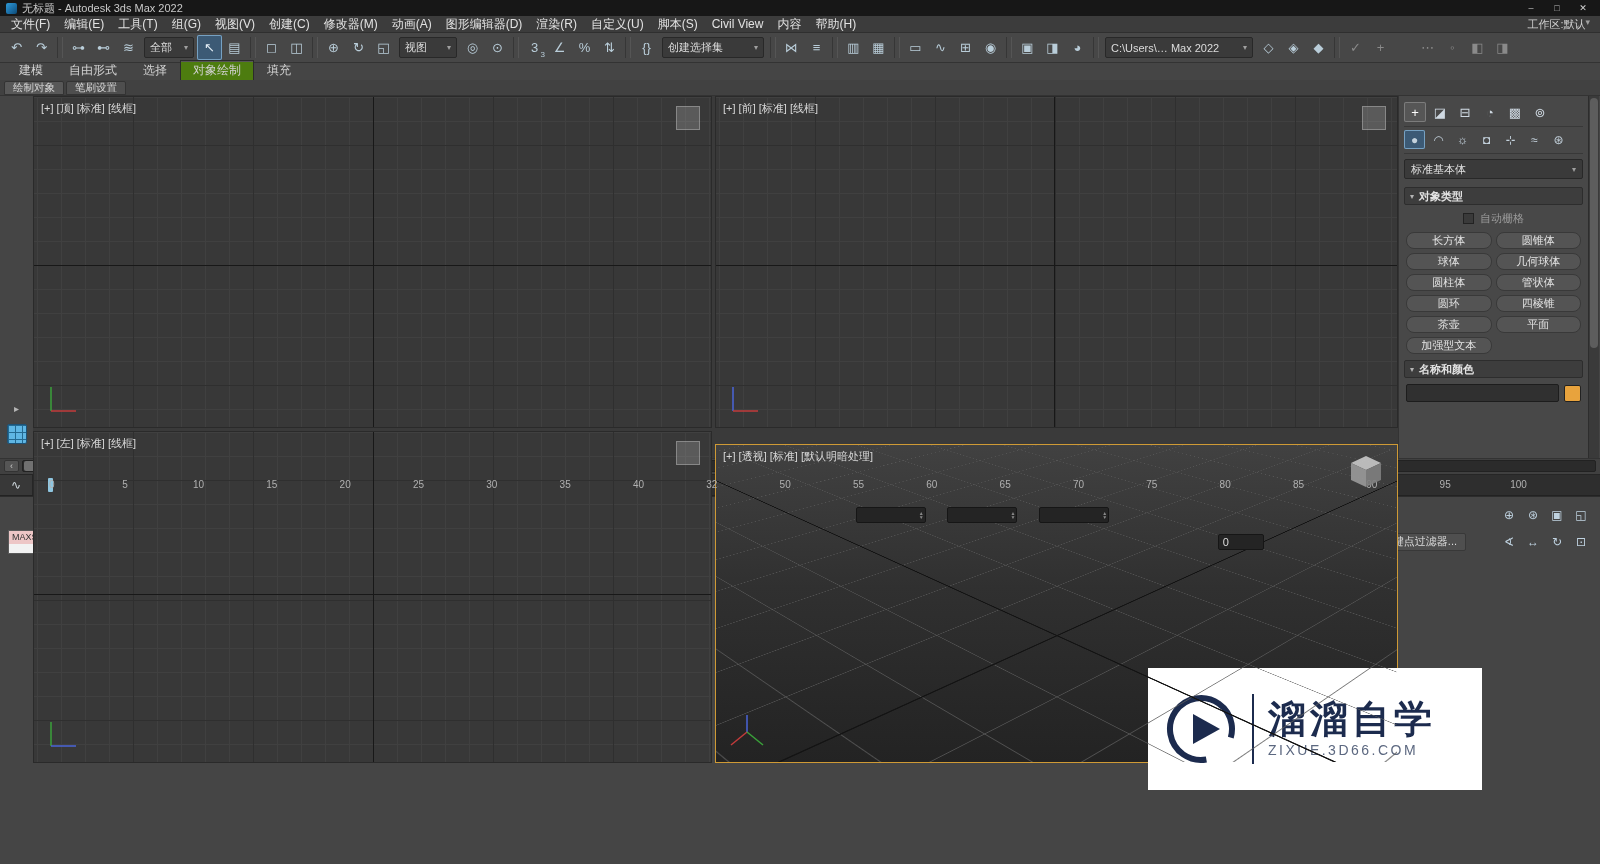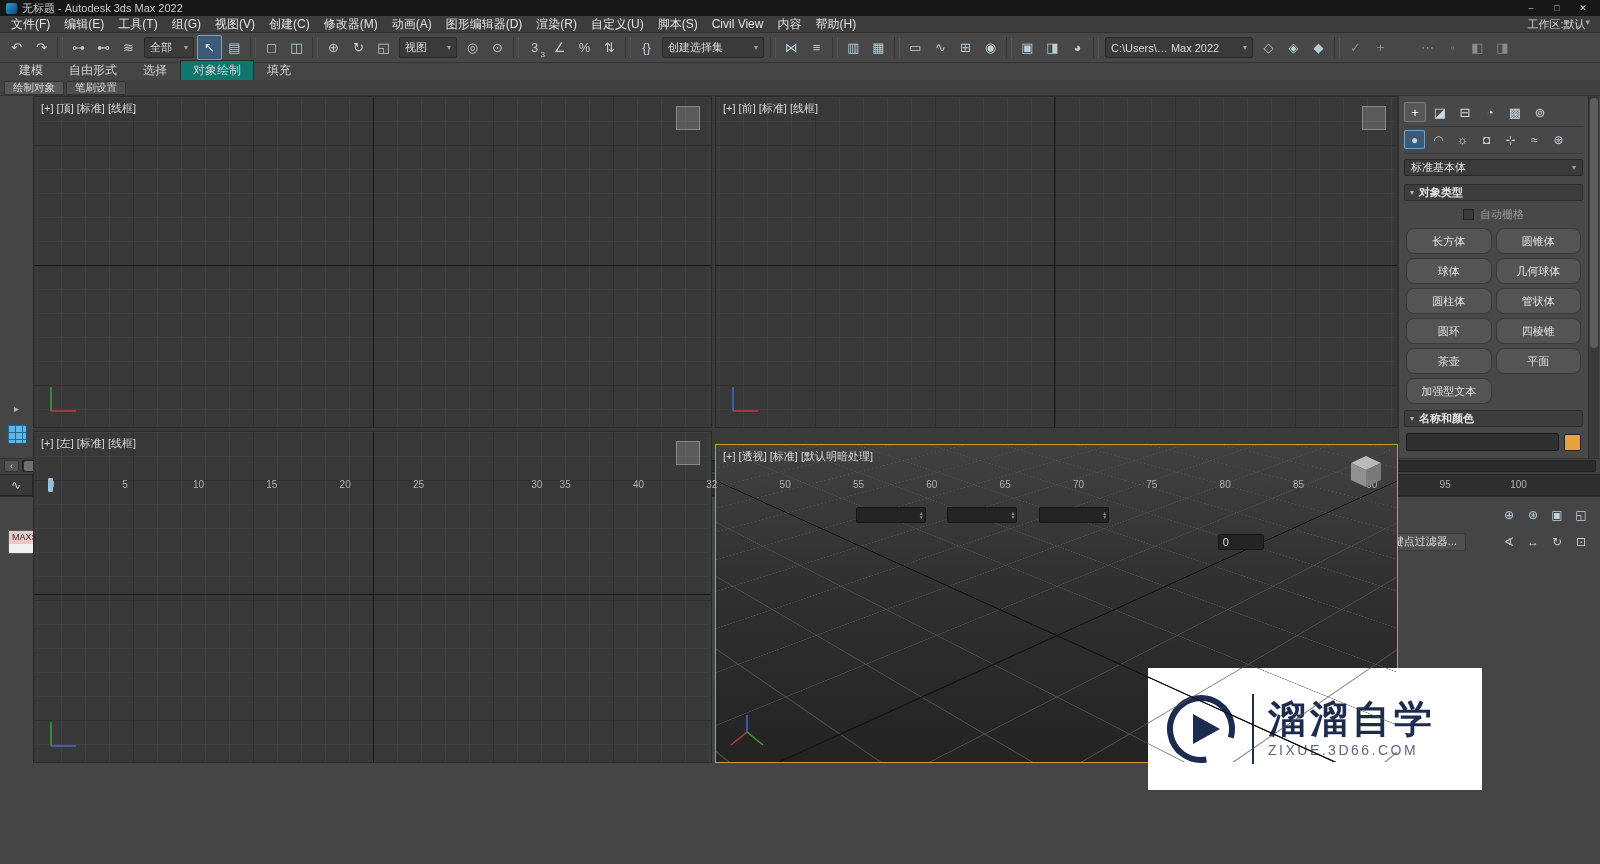--- a/index.html
+++ b/index.html
@@ -36,7 +36,7 @@
   
   .ribbon-tabs{height:17px;background:#454545;display:flex;align-items:flex-end;padding:0 6px;flex:0 0 auto;}
   .rtab{padding:1px 12px;font-size:12px;color:#d2d2d2;border:1px solid transparent;border-bottom:none;}
-  .rtab.active{background:#0f766e;border-color:#2b2b2b;box-shadow:inset 0 1px 0 #565656;}
+  .rtab.active{background:#4d7c0f;border-color:#2b2b2b;box-shadow:inset 0 1px 0 #565656;}
   .ribbon-sub{height:16px;background:#414141;border-bottom:1px solid #333;display:flex;align-items:center;padding:0 4px;gap:2px;flex:0 0 auto;}
   .stab{padding:0 8px;height:14px;display:flex;align-items:center;font-size:10.5px;color:#d6d6d6;background:#4e4e4e;border:1px solid #333;border-radius:2px 2px 0 0;}
   .stab.active{background:#585858;}

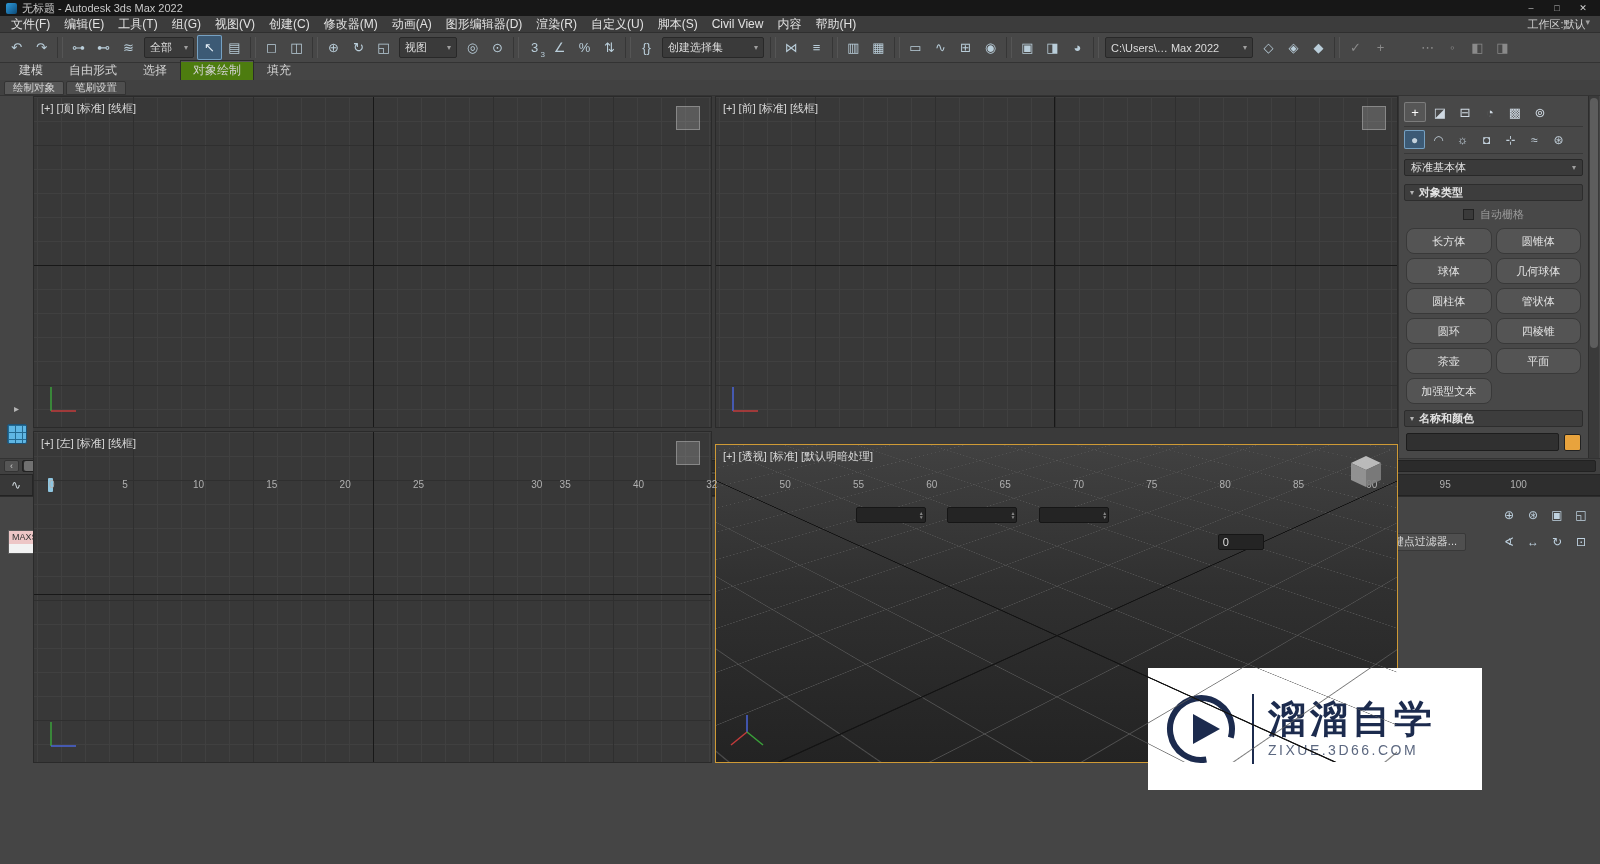--- a/index.html
+++ b/index.html
@@ -88,7 +88,7 @@
   .cbx{width:11px;height:11px;background:#3a3a3a;border:1px solid #222;}
   .dimtext{font-size:11px;color:#9a9a9a;}
   .obj-grid{display:grid;grid-template-columns:1fr 1fr;gap:4px;padding:0 2px;}
-  .objbtn{height:26px;display:flex;align-items:center;justify-content:center;font-size:11px;color:#e3e3e3;background:#545454;border:1px solid #393939;border-radius:8px;white-space:nowrap;}
+  .objbtn{height:17px;display:flex;align-items:center;justify-content:center;font-size:11px;color:#e3e3e3;background:#545454;border:1px solid #393939;border-radius:8px;white-space:nowrap;}
   .namerow{display:flex;align-items:center;gap:5px;padding:2px 2px 6px;}
   .name-input{flex:1;height:18px;background:#303030;border:1px solid #1d1d1d;border-radius:2px;color:#e0e0e0;font-size:11px;padding:0 4px;}
   .swatch{width:17px;height:17px;border:1px solid #222;border-radius:2px;}

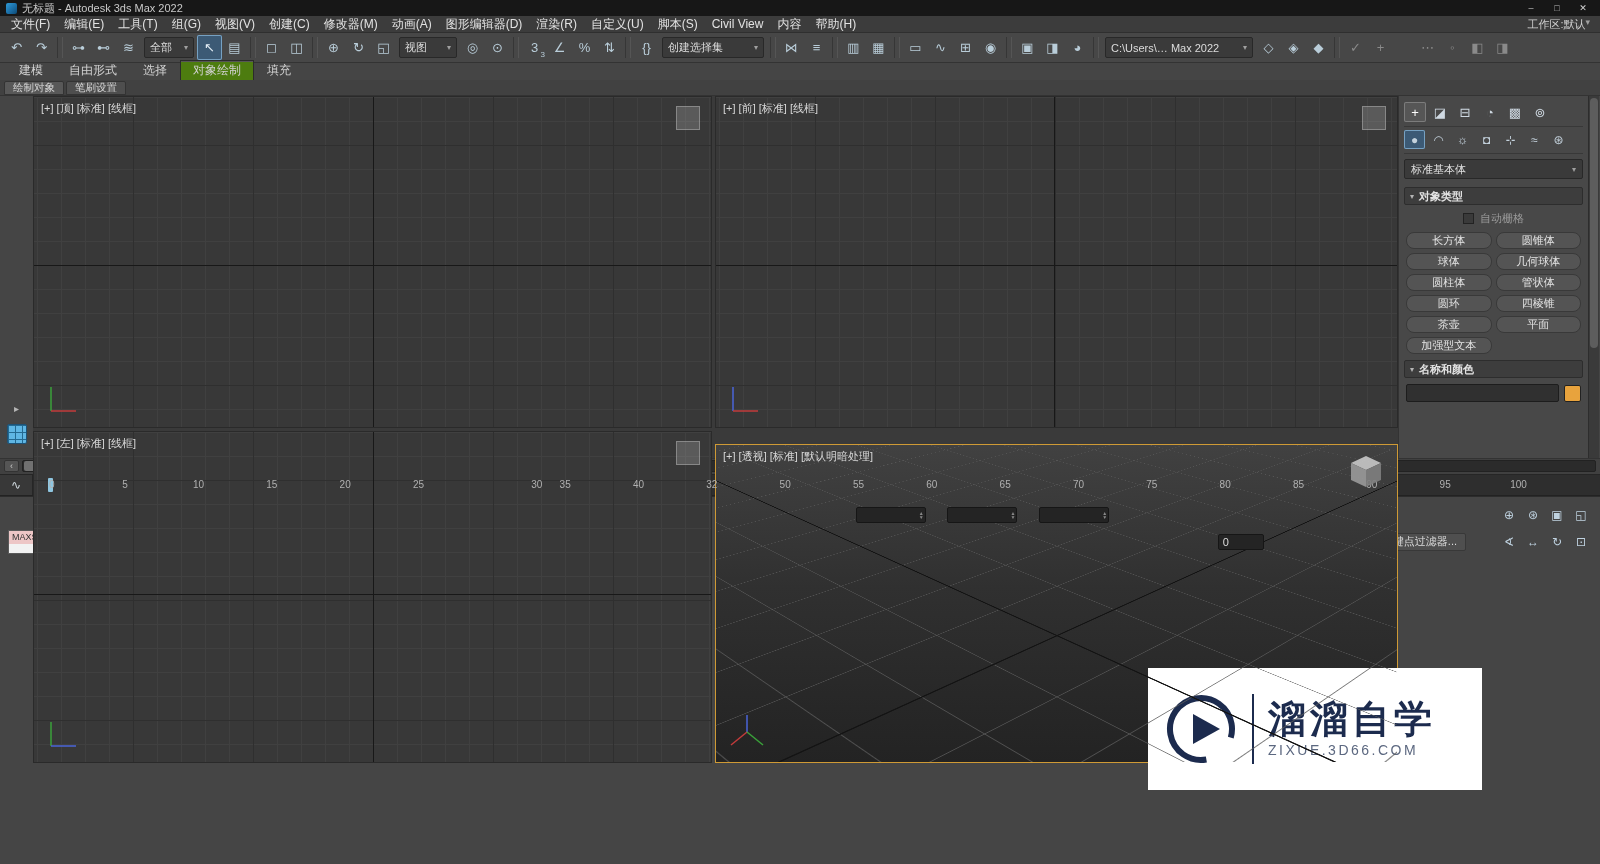--- a/index.html
+++ b/index.html
@@ -397,7 +397,7 @@
         <span class="tick" style="left: 15.24%;">15</span>
         <span class="tick" style="left: 19.92%;">20</span>
         <span class="tick" style="left: 24.6%;">25</span>
-        <span class="tick" style="left: 29.28%; margin-left: 45px;">30</span>
+        <span class="tick" style="left: 29.28%;">30</span>
         <span class="tick" style="left: 33.96%;">35</span>
         <span class="tick" style="left: 38.64%;">40</span>
         <span class="tick" style="left: 43.32%;">32</span>

